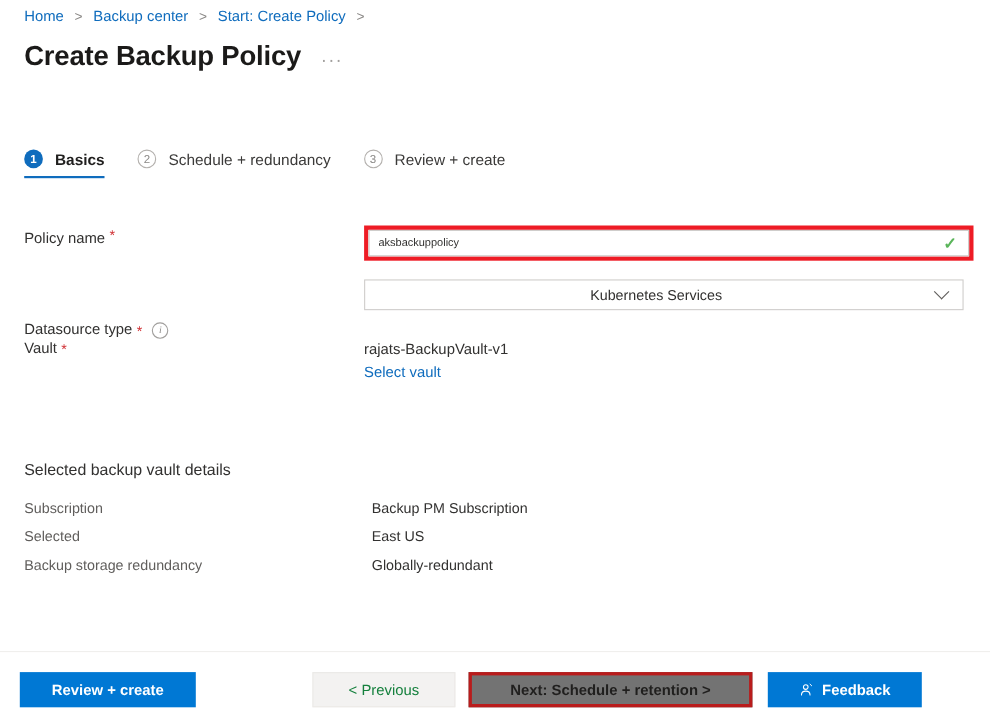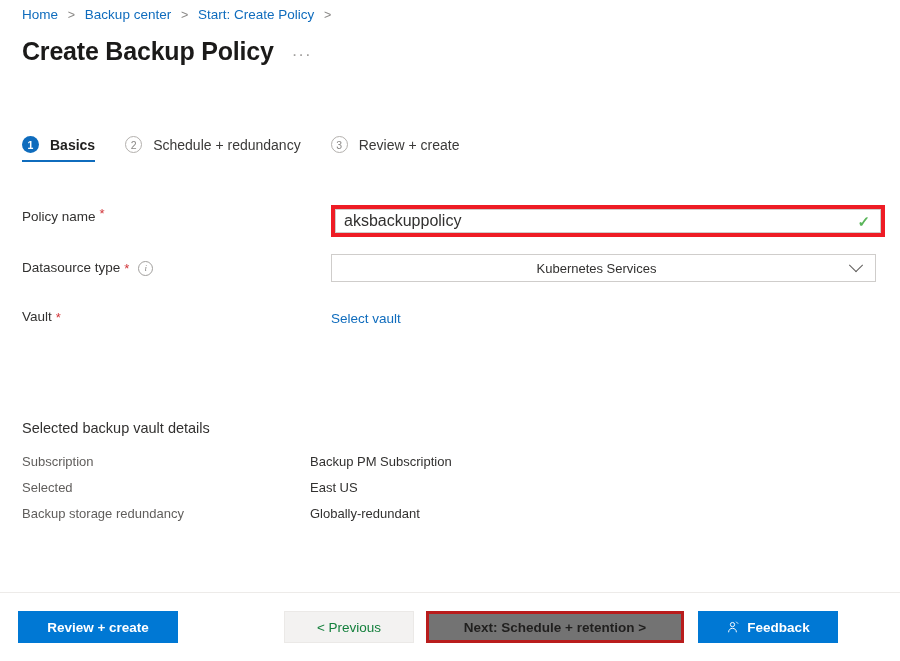--- a/index.html
+++ b/index.html
@@ -195,7 +195,7 @@
     padding: 0 8px;
   }
   .text-input .value {
-    font-size: 16px;
+    font-size: 10px;
     color: #323130;
     flex: 1;
   }

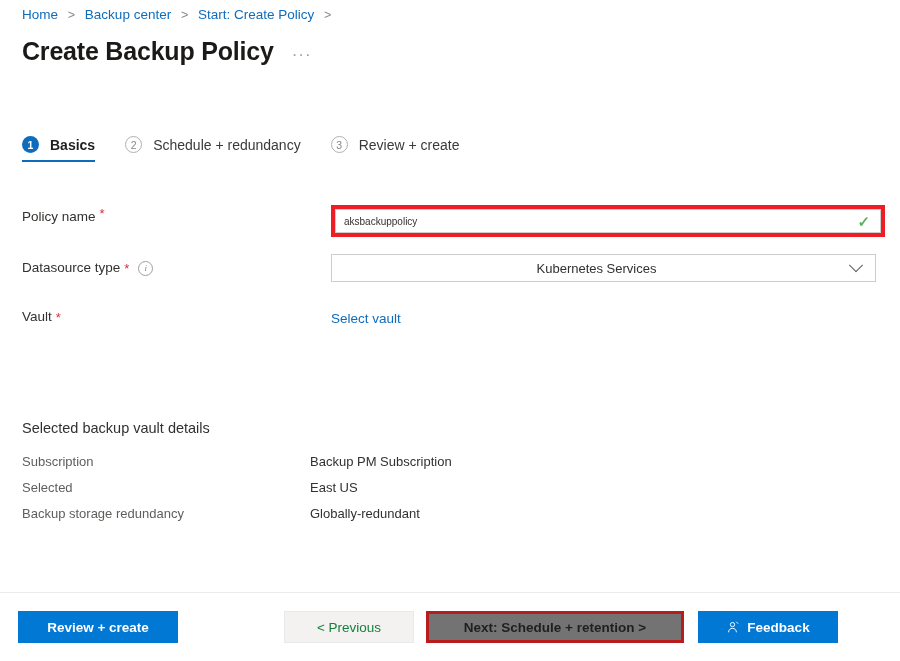--- a/index.html
+++ b/index.html
@@ -212,7 +212,7 @@
     height: 46px;
     margin-top: 8px;
   }
-  .ds-label { padding-top: 5px; }
+  .ds-label { padding-top: 5px; margin-top: 32px; }
   .dropdown {
     position: absolute;
     left: 331px;

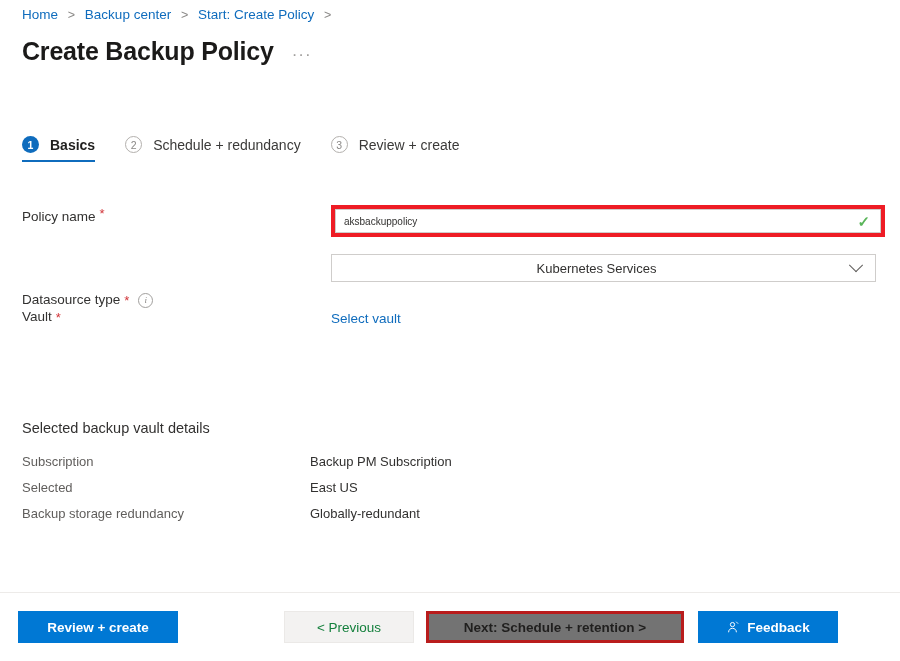--- a/index.html
+++ b/index.html
@@ -428,6 +428,7 @@
       <span class="req-star">*</span>
     </div>
     <div class="vault-col">
+      <div class="vault-value">rajats-BackupVault-v1</div>
       <div class="vault-link">Select vault</div>
     </div>
   </div>

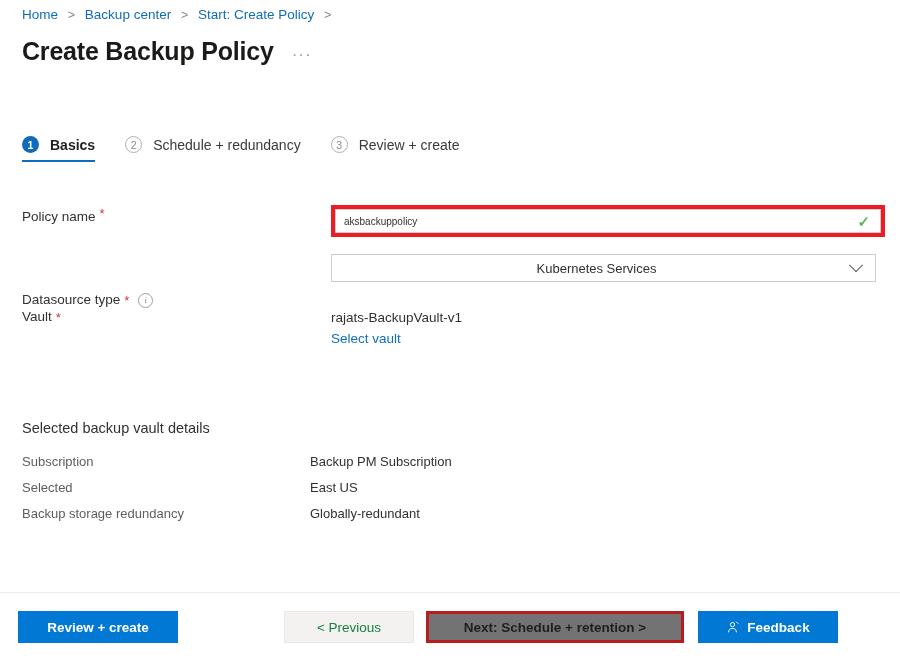--- a/index.html
+++ b/index.html
@@ -279,6 +279,7 @@
     display: flex;
     align-items: baseline;
     height: 26px;
+    gap: 28px;
   }
   .detail-key {
     width: 310px;

